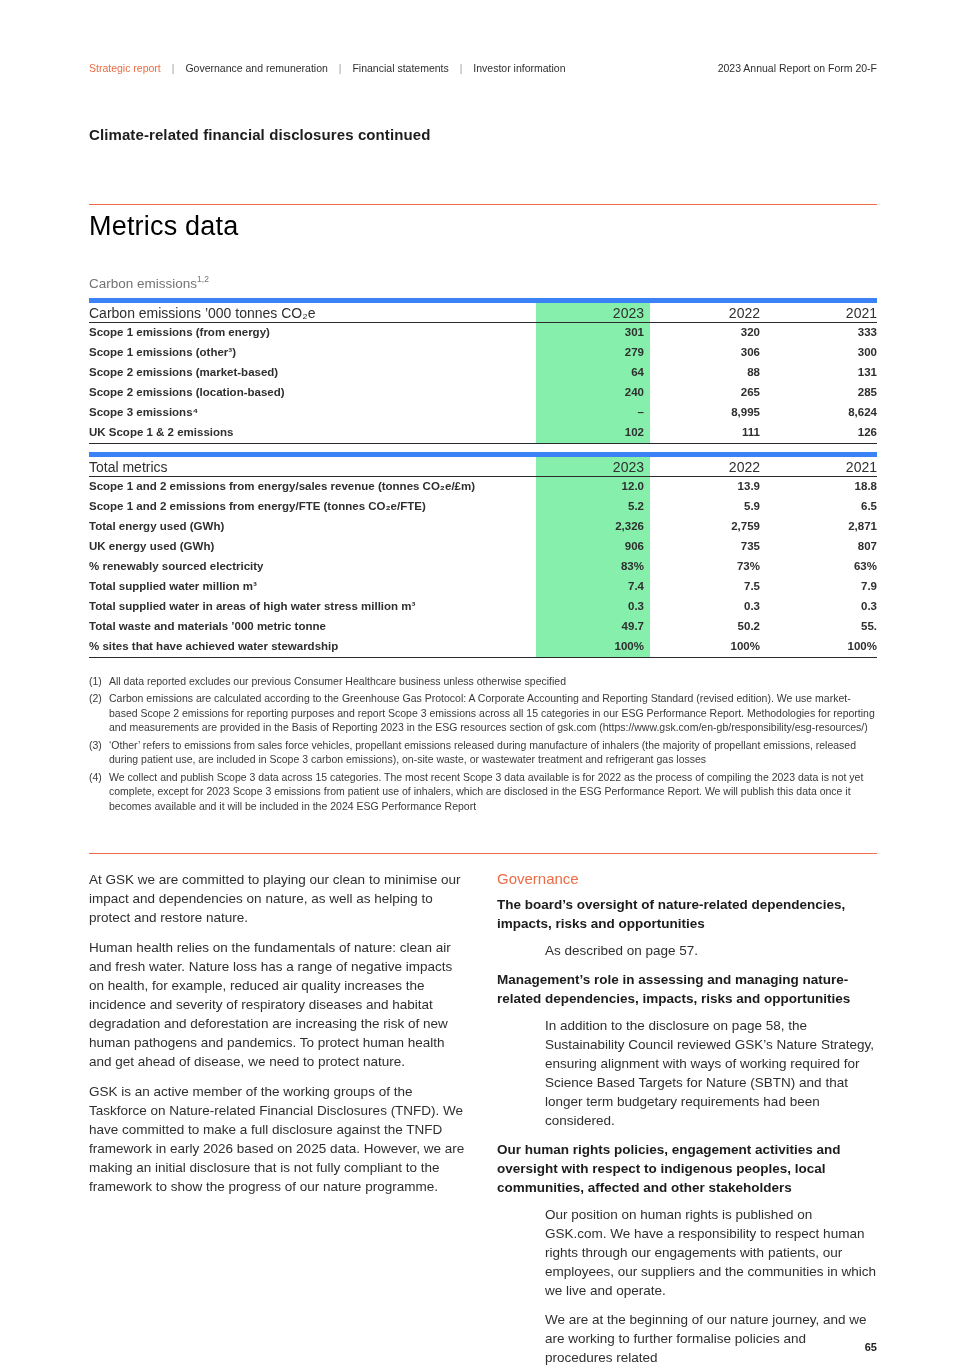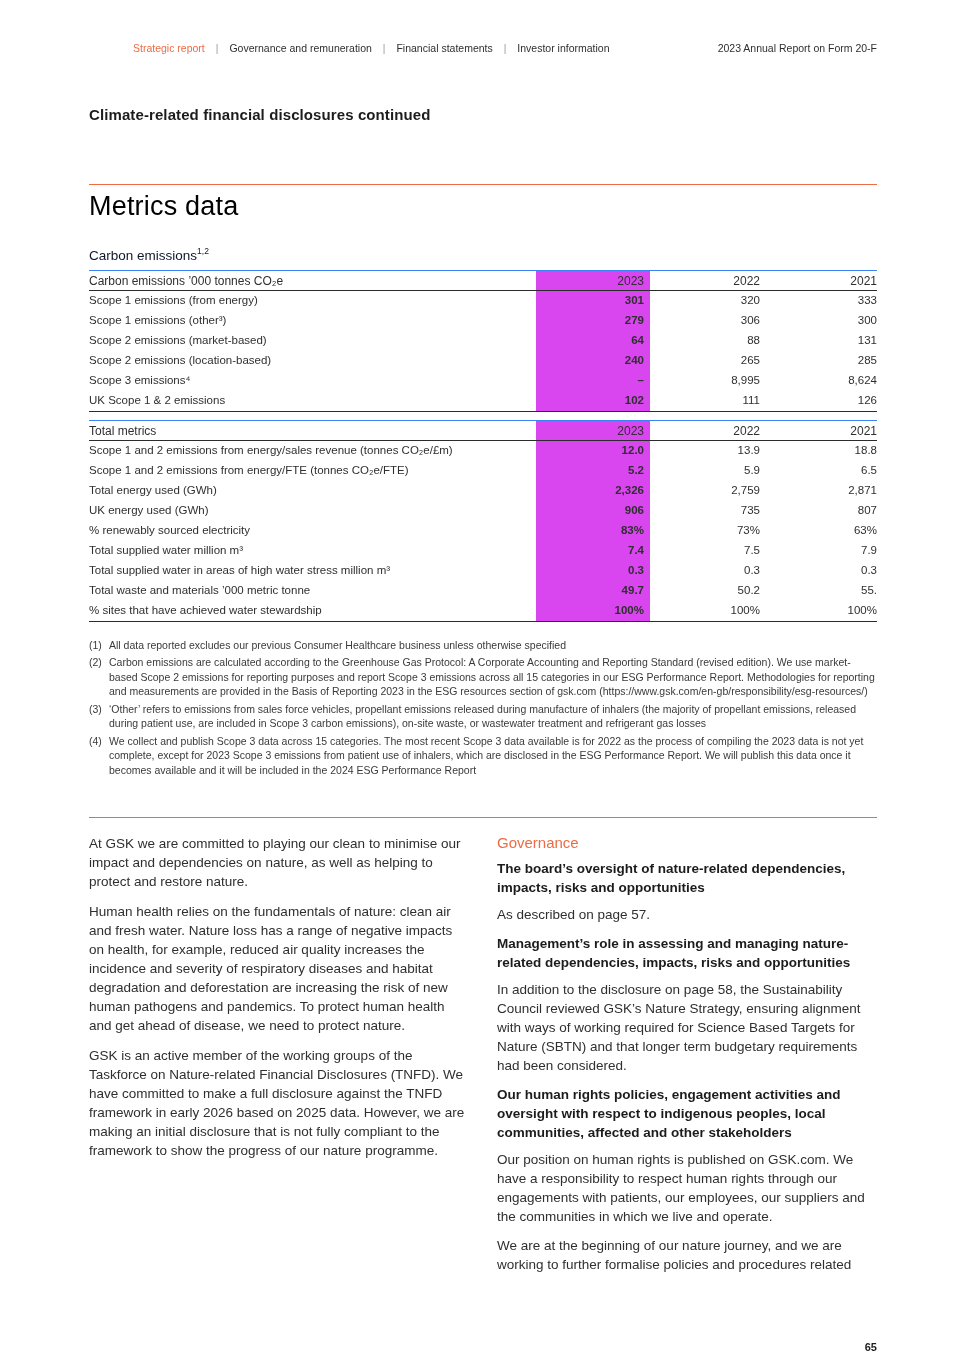--- a/index.html
+++ b/index.html
@@ -12,7 +12,7 @@
   .page { position:absolute; inset:0; padding:0 89px; }
 
   
-  .topnav { display:flex; justify-content:space-between; align-items:baseline; padding-top:42px; font-size:10.5px;margin-left:44px; }
+  .topnav { display:flex; justify-content:space-between; align-items:baseline; padding-top:62px; font-size:10.5px; }
   .nav-left { display:flex; gap:11px; align-items:baseline; }
   .nav-item { color:#2f2f2f; }
   .nav-item.active { color:#ED6B45; }

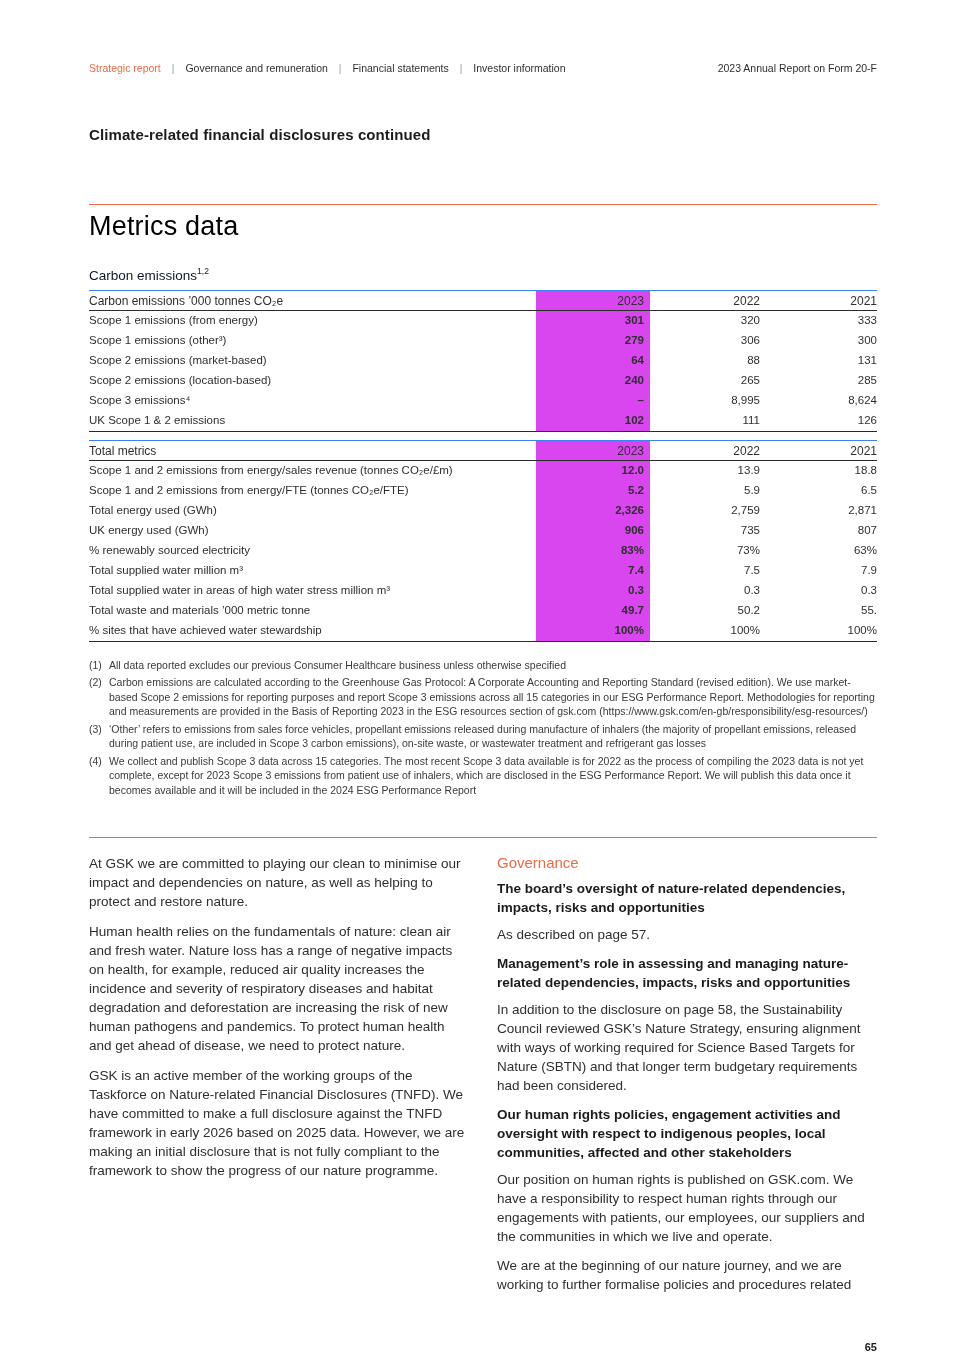--- a/index.html
+++ b/index.html
@@ -27,7 +27,7 @@
 
   .section-title { margin-top:6px; font-size:27px; font-weight:400; color:#000000; letter-spacing:0.2px; }
 
-  .table-title { margin-top:24px; font-size:13.5px; color:#0f172a; }
+  .table-title { margin-top:32px; font-size:13.5px; color:#737373; }
   .table-title sup { font-size:8.5px; }
 
   table.mtable { width:788px; border-collapse:collapse; table-layout:fixed; }

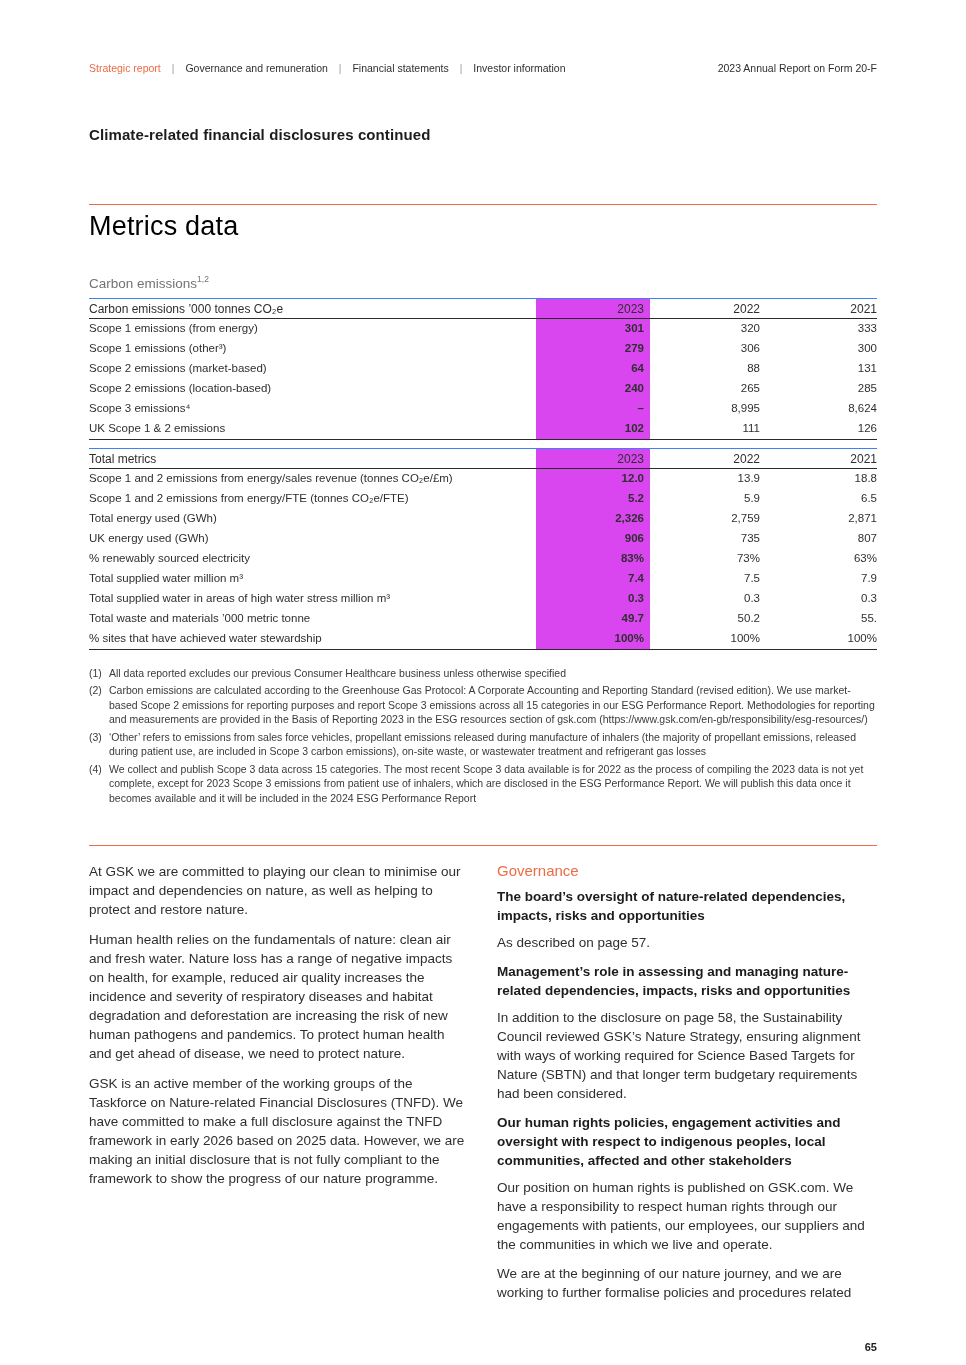--- a/index.html
+++ b/index.html
@@ -38,9 +38,9 @@
   col.c-2022 { width:110px; }
   col.c-2021 { width:117px; }
   .mtable thead th {
-    font-weight:400; font-size:12px; color:#2f2f2f; text-align:left;
+    font-weight:400; font-size:14px; color:#2f2f2f; text-align:left;
     padding:4px 0 3px; line-height:12px;
-    border-top:1px solid #3b82f6; border-bottom:1px solid #2b2b2b;
+    border-top:5px solid #3b82f6; border-bottom:1px solid #2b2b2b;
   }
   .mtable th.num, .mtable td.num { text-align:right; }
   .mtable td { font-size:11.5px; line-height:13px; padding:3.5px 0; color:#2f2f2f; }

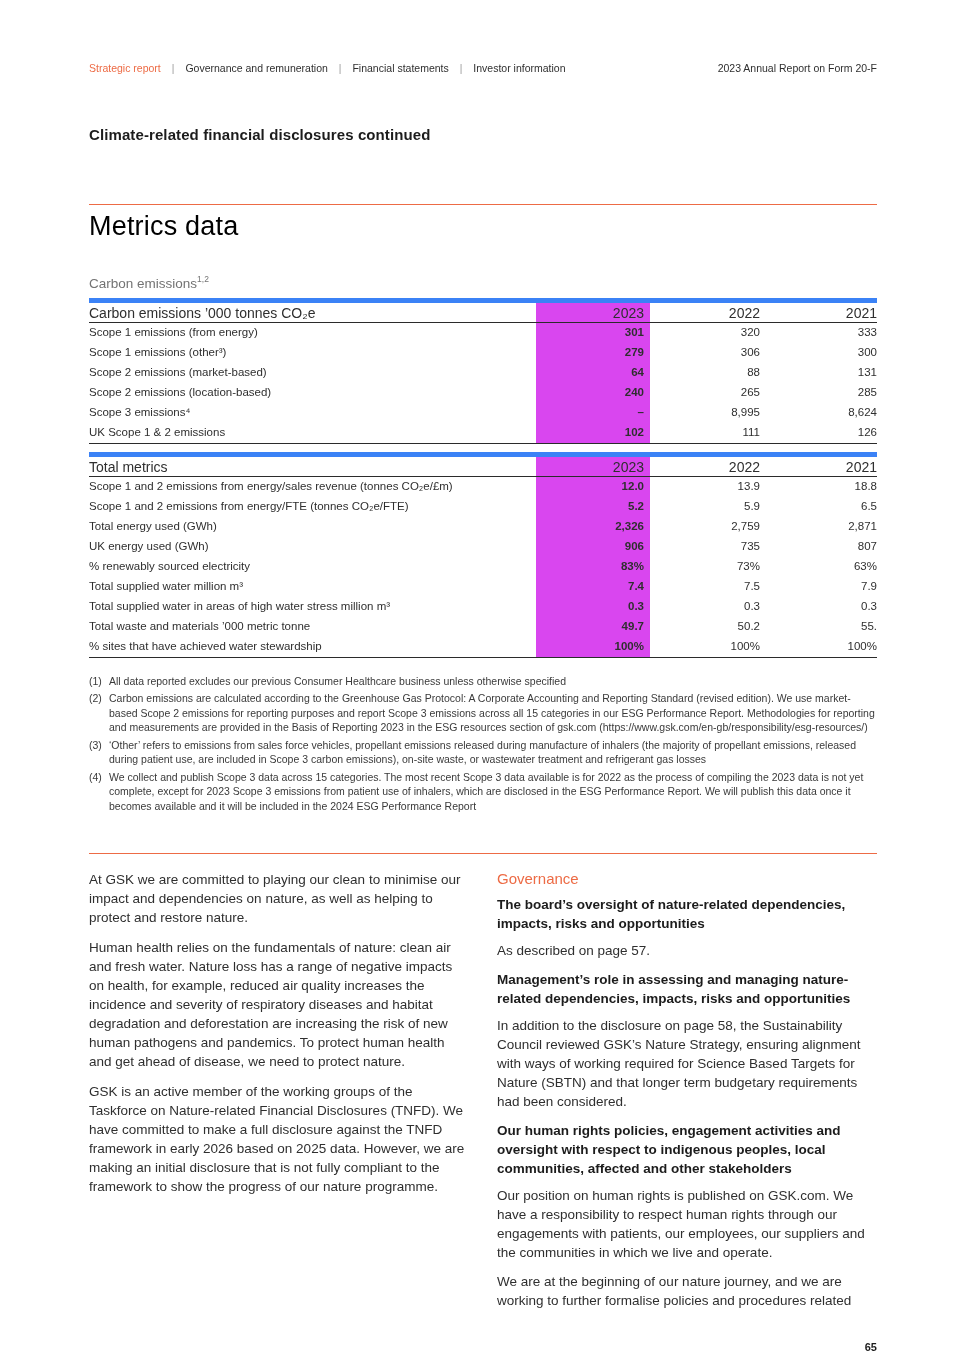--- a/index.html
+++ b/index.html
@@ -44,7 +44,7 @@
   }
   .mtable th.num, .mtable td.num { text-align:right; }
   .mtable td { font-size:11.5px; line-height:13px; padding:3.5px 0; color:#2f2f2f; }
-  .mtable .hl { background:#d946ef; padding-right:6px; }
+  .mtable .hl { background:#86efac; padding-right:6px; }
   .mtable td.hl { font-weight:700; }
   .mtable tbody tr:last-child td { border-bottom:1px solid #2b2b2b; }
 

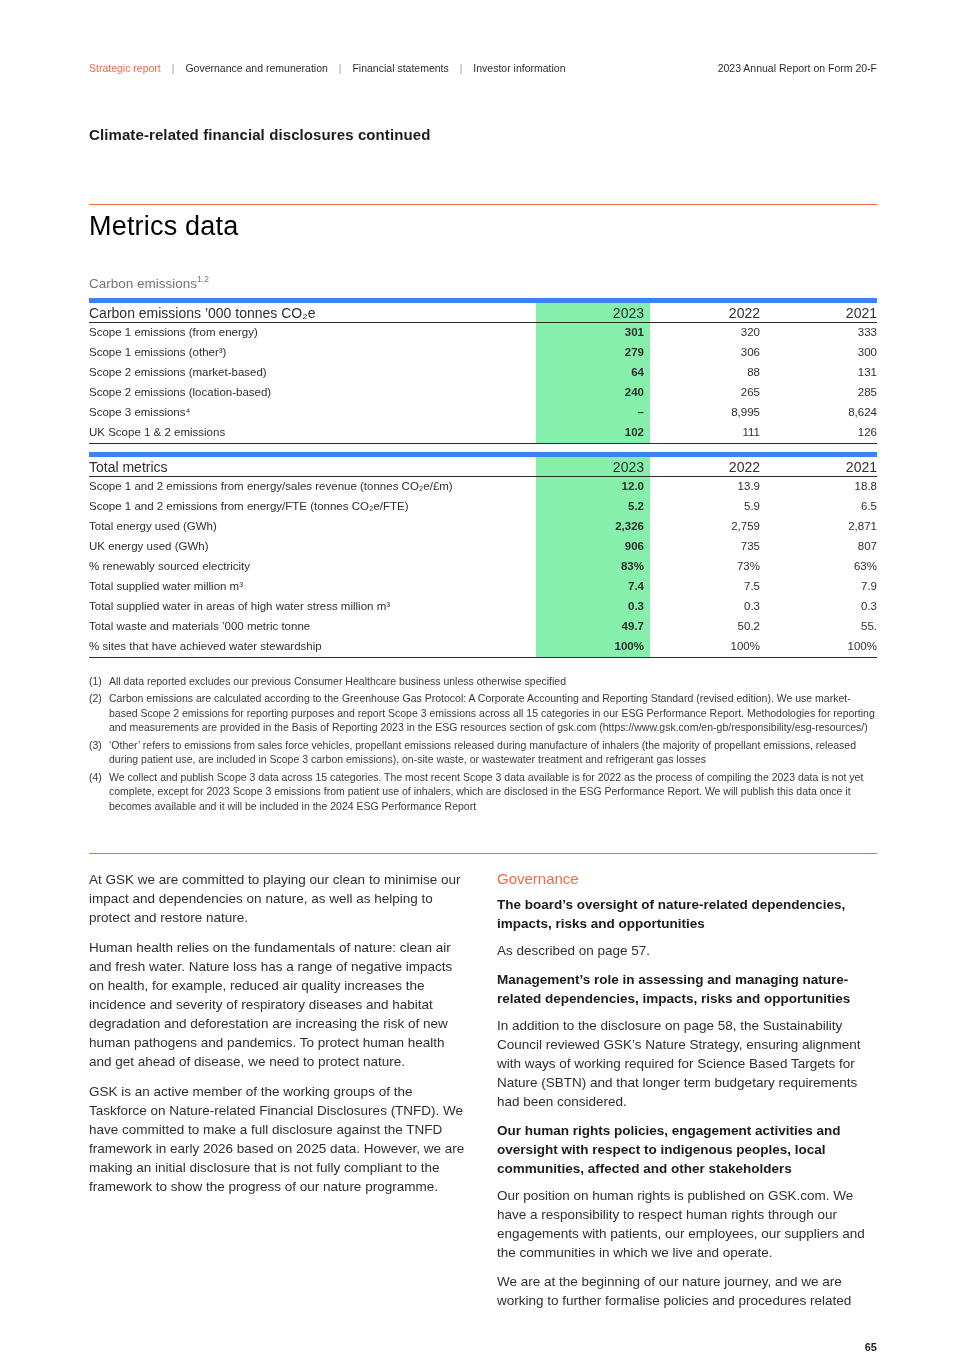--- a/index.html
+++ b/index.html
@@ -43,7 +43,7 @@
     border-top:5px solid #3b82f6; border-bottom:1px solid #2b2b2b;
   }
   .mtable th.num, .mtable td.num { text-align:right; }
-  .mtable td { font-size:11.5px; line-height:13px; padding:3.5px 0; color:#2f2f2f; }
+  .mtable td { font-size:11.5px; line-height:13px; padding:3.5px 0; color:#2f2f2f;font-weight:bold; }
   .mtable .hl { background:#86efac; padding-right:6px; }
   .mtable td.hl { font-weight:700; }
   .mtable tbody tr:last-child td { border-bottom:1px solid #2b2b2b; }

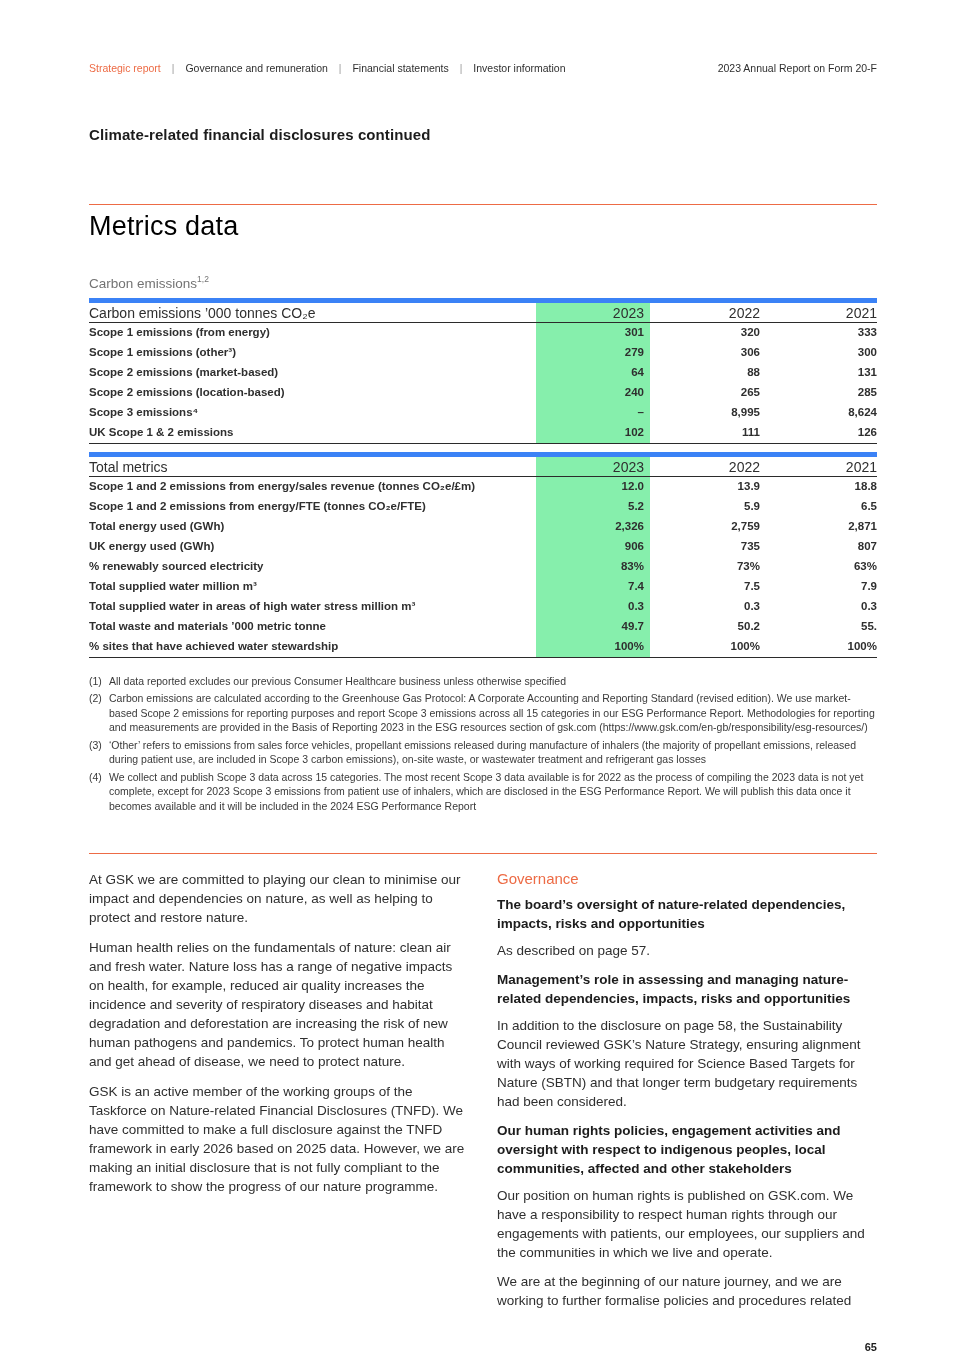--- a/index.html
+++ b/index.html
@@ -59,7 +59,7 @@
   .body-p { font-size:13.5px; line-height:19px; color:#2f2f2f; margin-bottom:11px; }
   .gov-title { font-size:15px; font-weight:400; color:#ED6B45; margin-bottom:8px; }
   .block-bold { font-size:13.5px; line-height:19px; font-weight:700; color:#1c1c1c; margin-bottom:8px; }
-  .block-normal { font-size:13.5px; line-height:19px; color:#2f2f2f; margin-bottom:10px; }
+  .block-normal { font-size:13.5px; line-height:19px; color:#2f2f2f; margin-bottom:10px;margin-left:48px; }
 
   .pageno { position:absolute; right:89px; bottom:12px; font-size:11px; font-weight:700; color:#1c1c1c; }
 </style>

